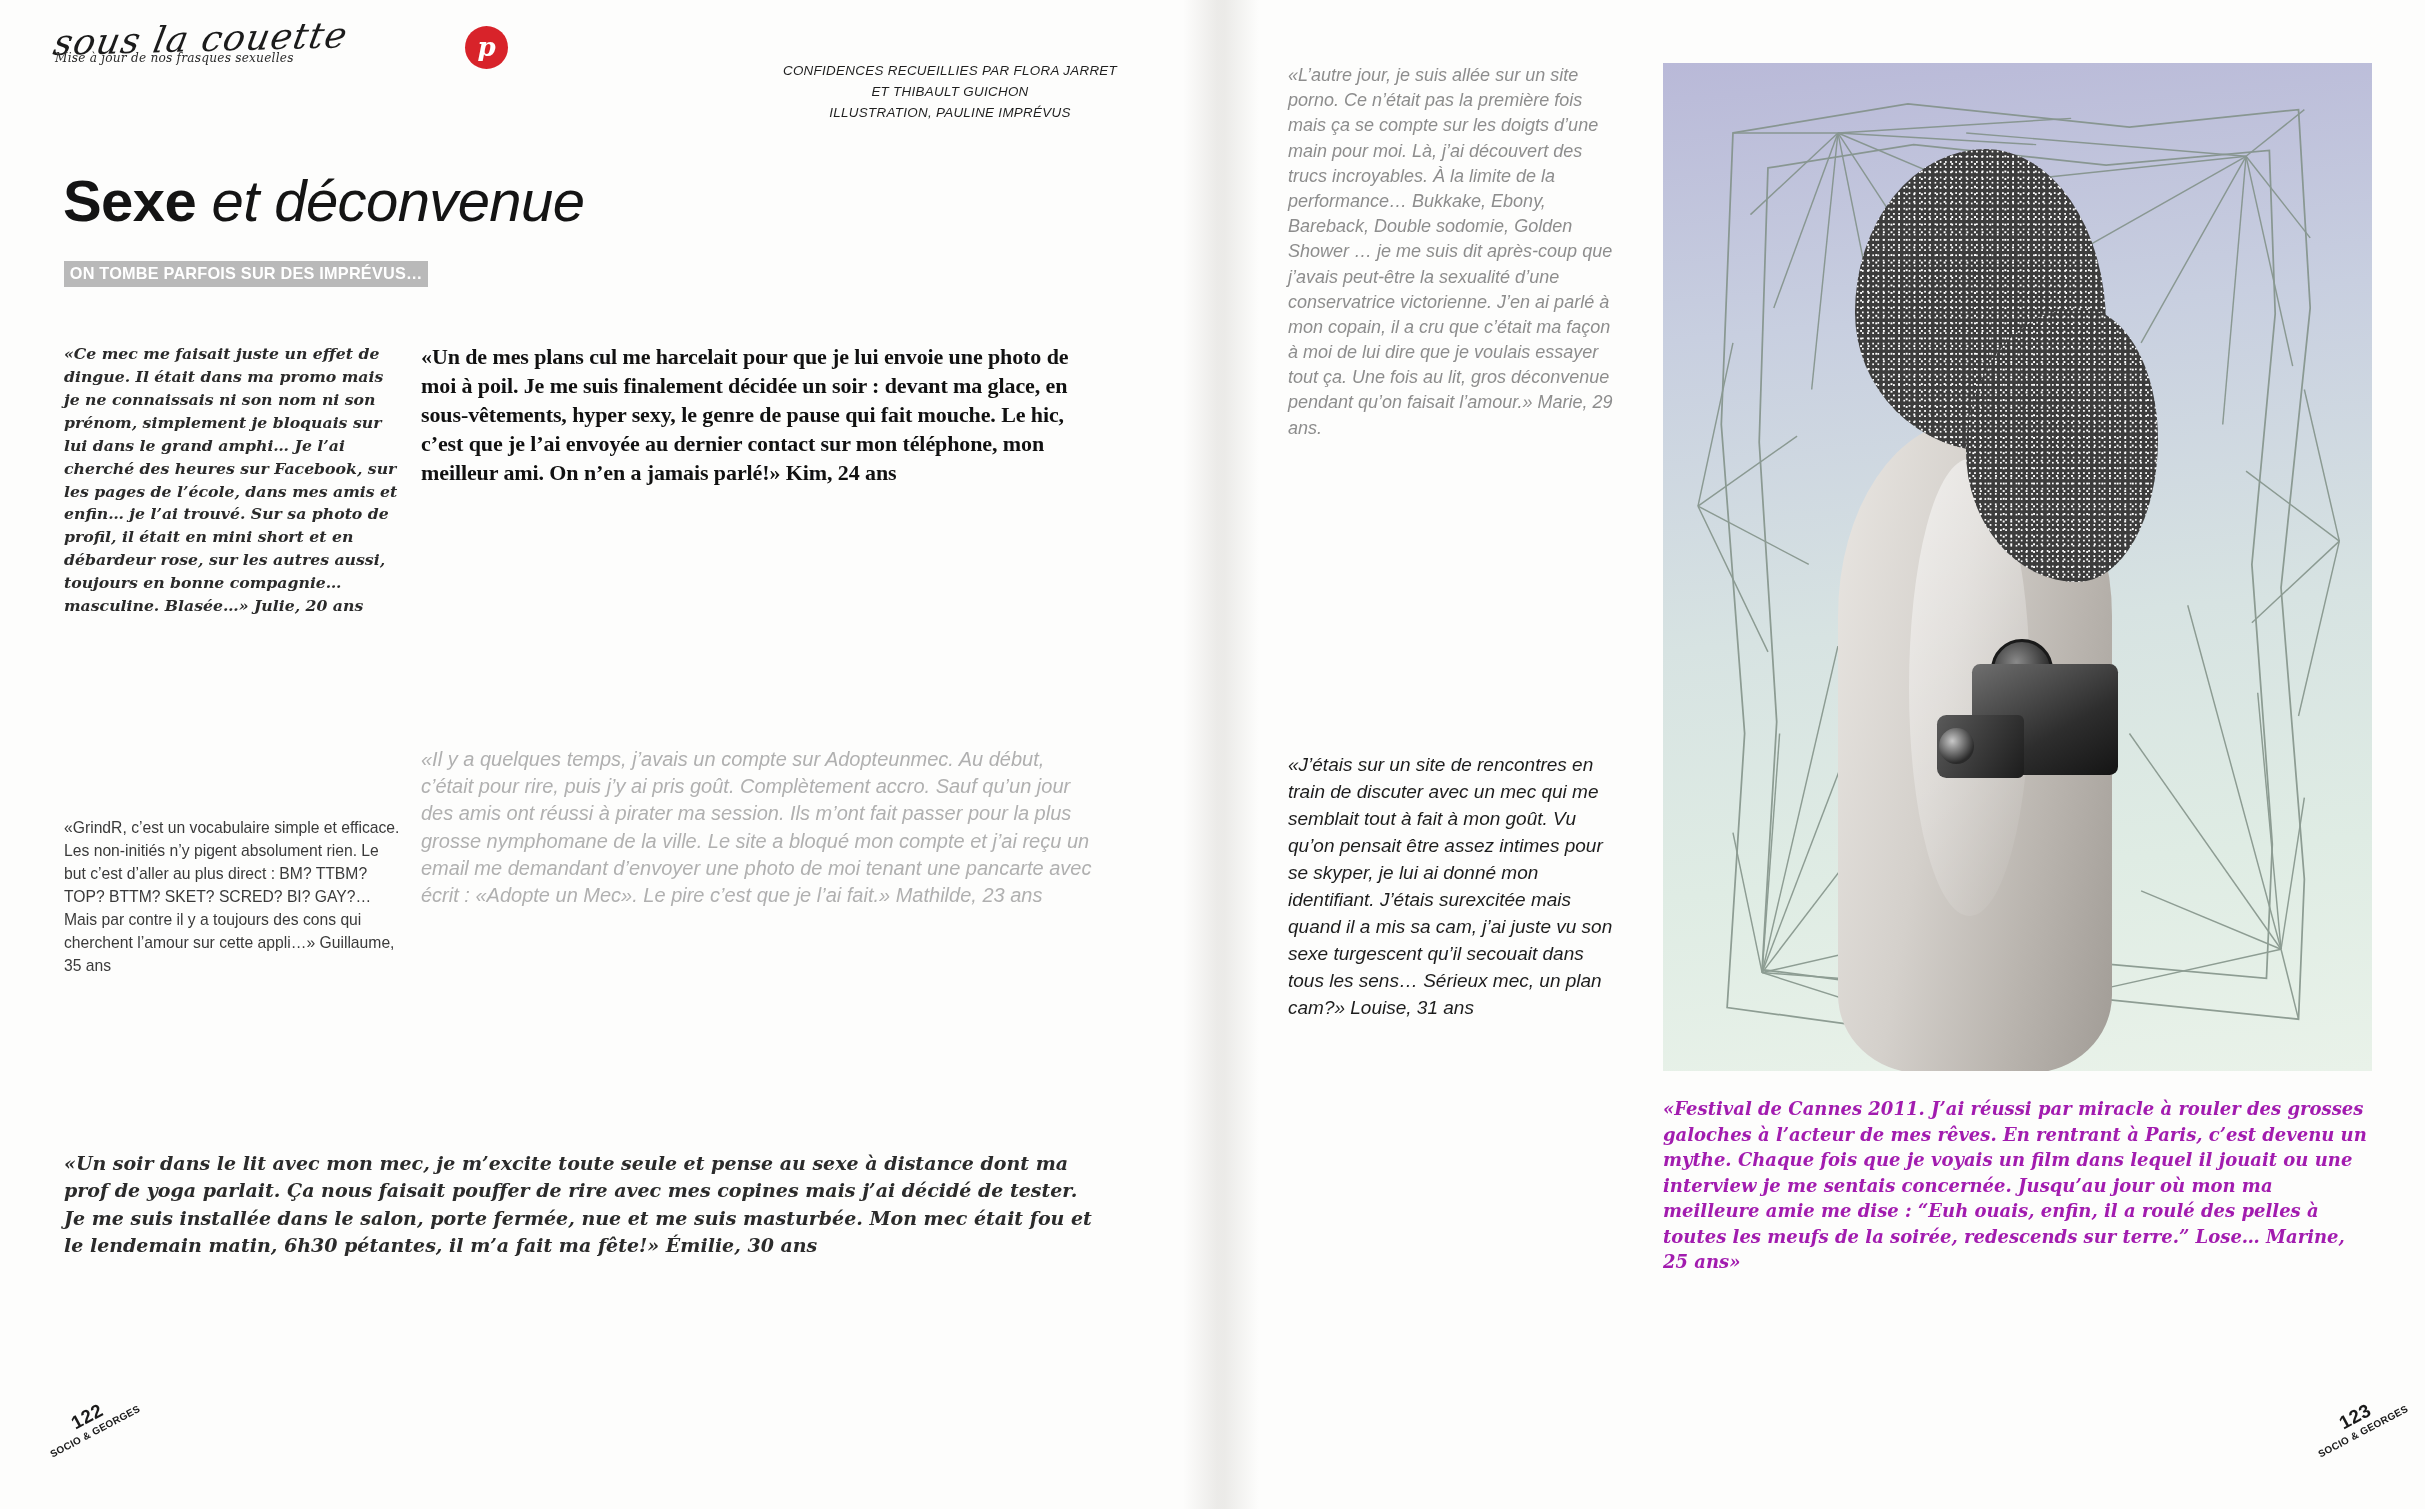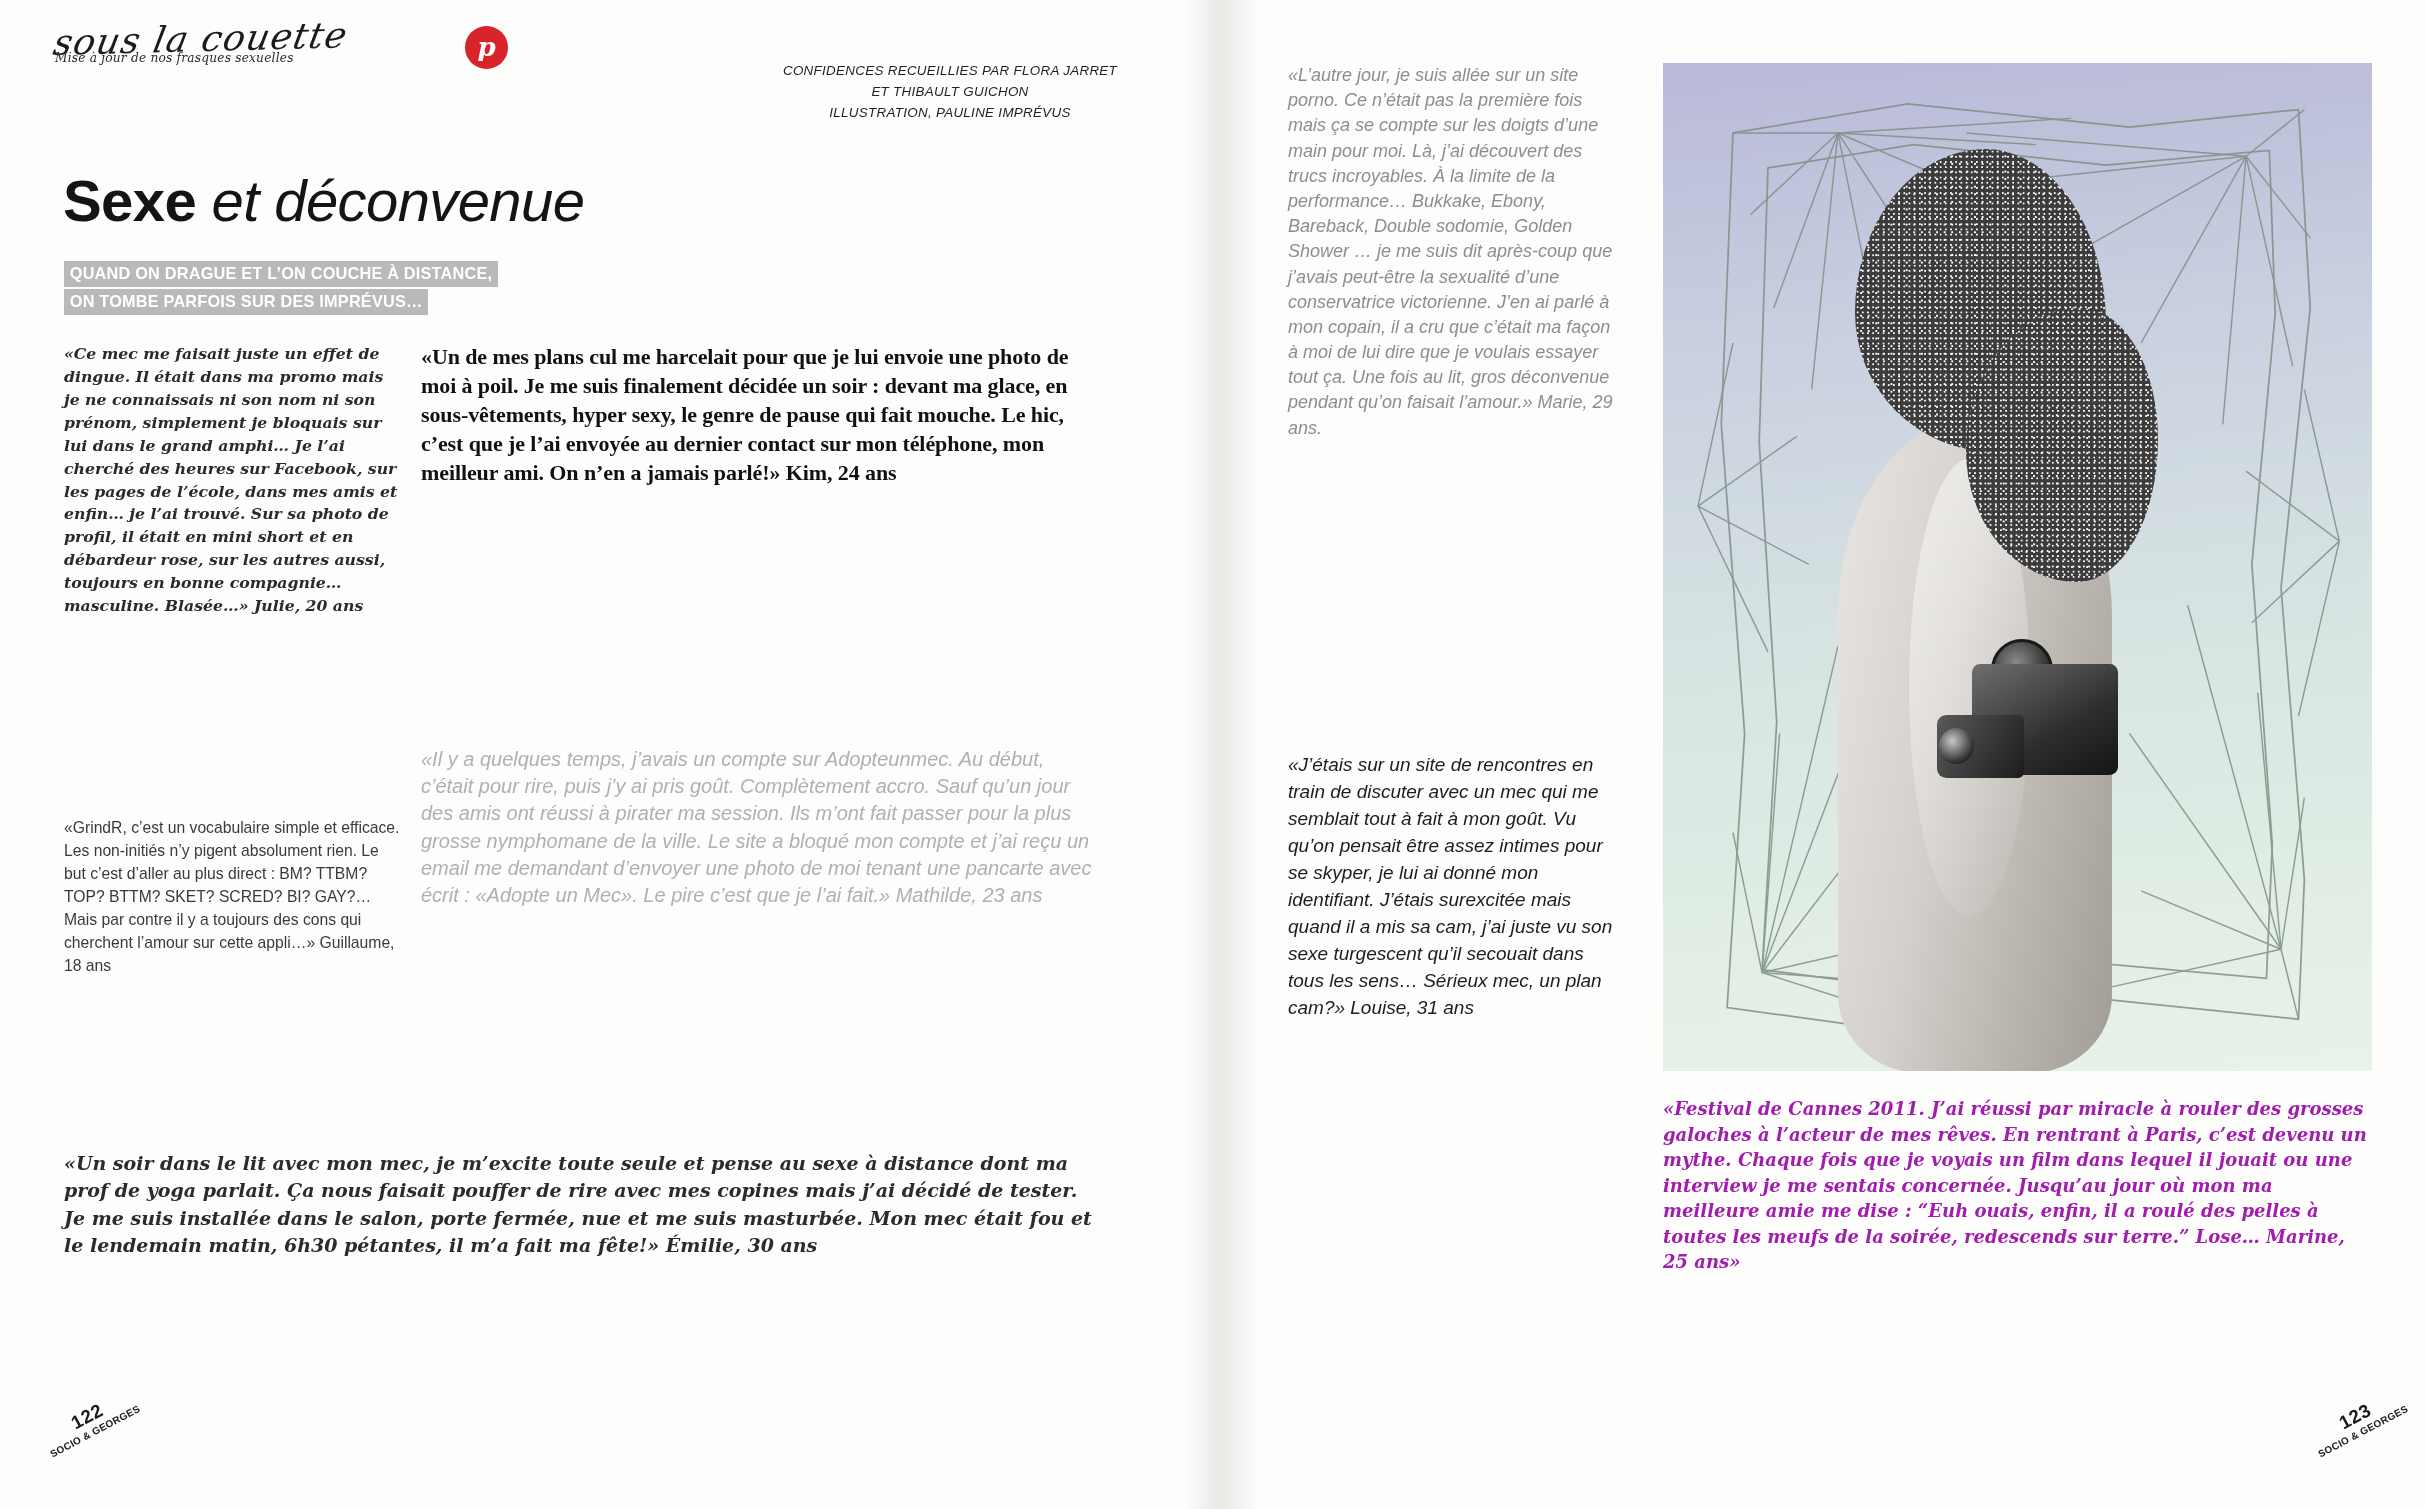--- a/index.html
+++ b/index.html
@@ -348,7 +348,6 @@
   </div>
 
   <div class="standfirst">
-    <div><span class="sf-line">QUAND ON DRAGUE ET L’ON COUCHE À DISTANCE,</span></div>
     <div><span class="sf-line">ON TOMBE PARFOIS SUR DES IMPRÉVUS…</span></div>
   </div>
 

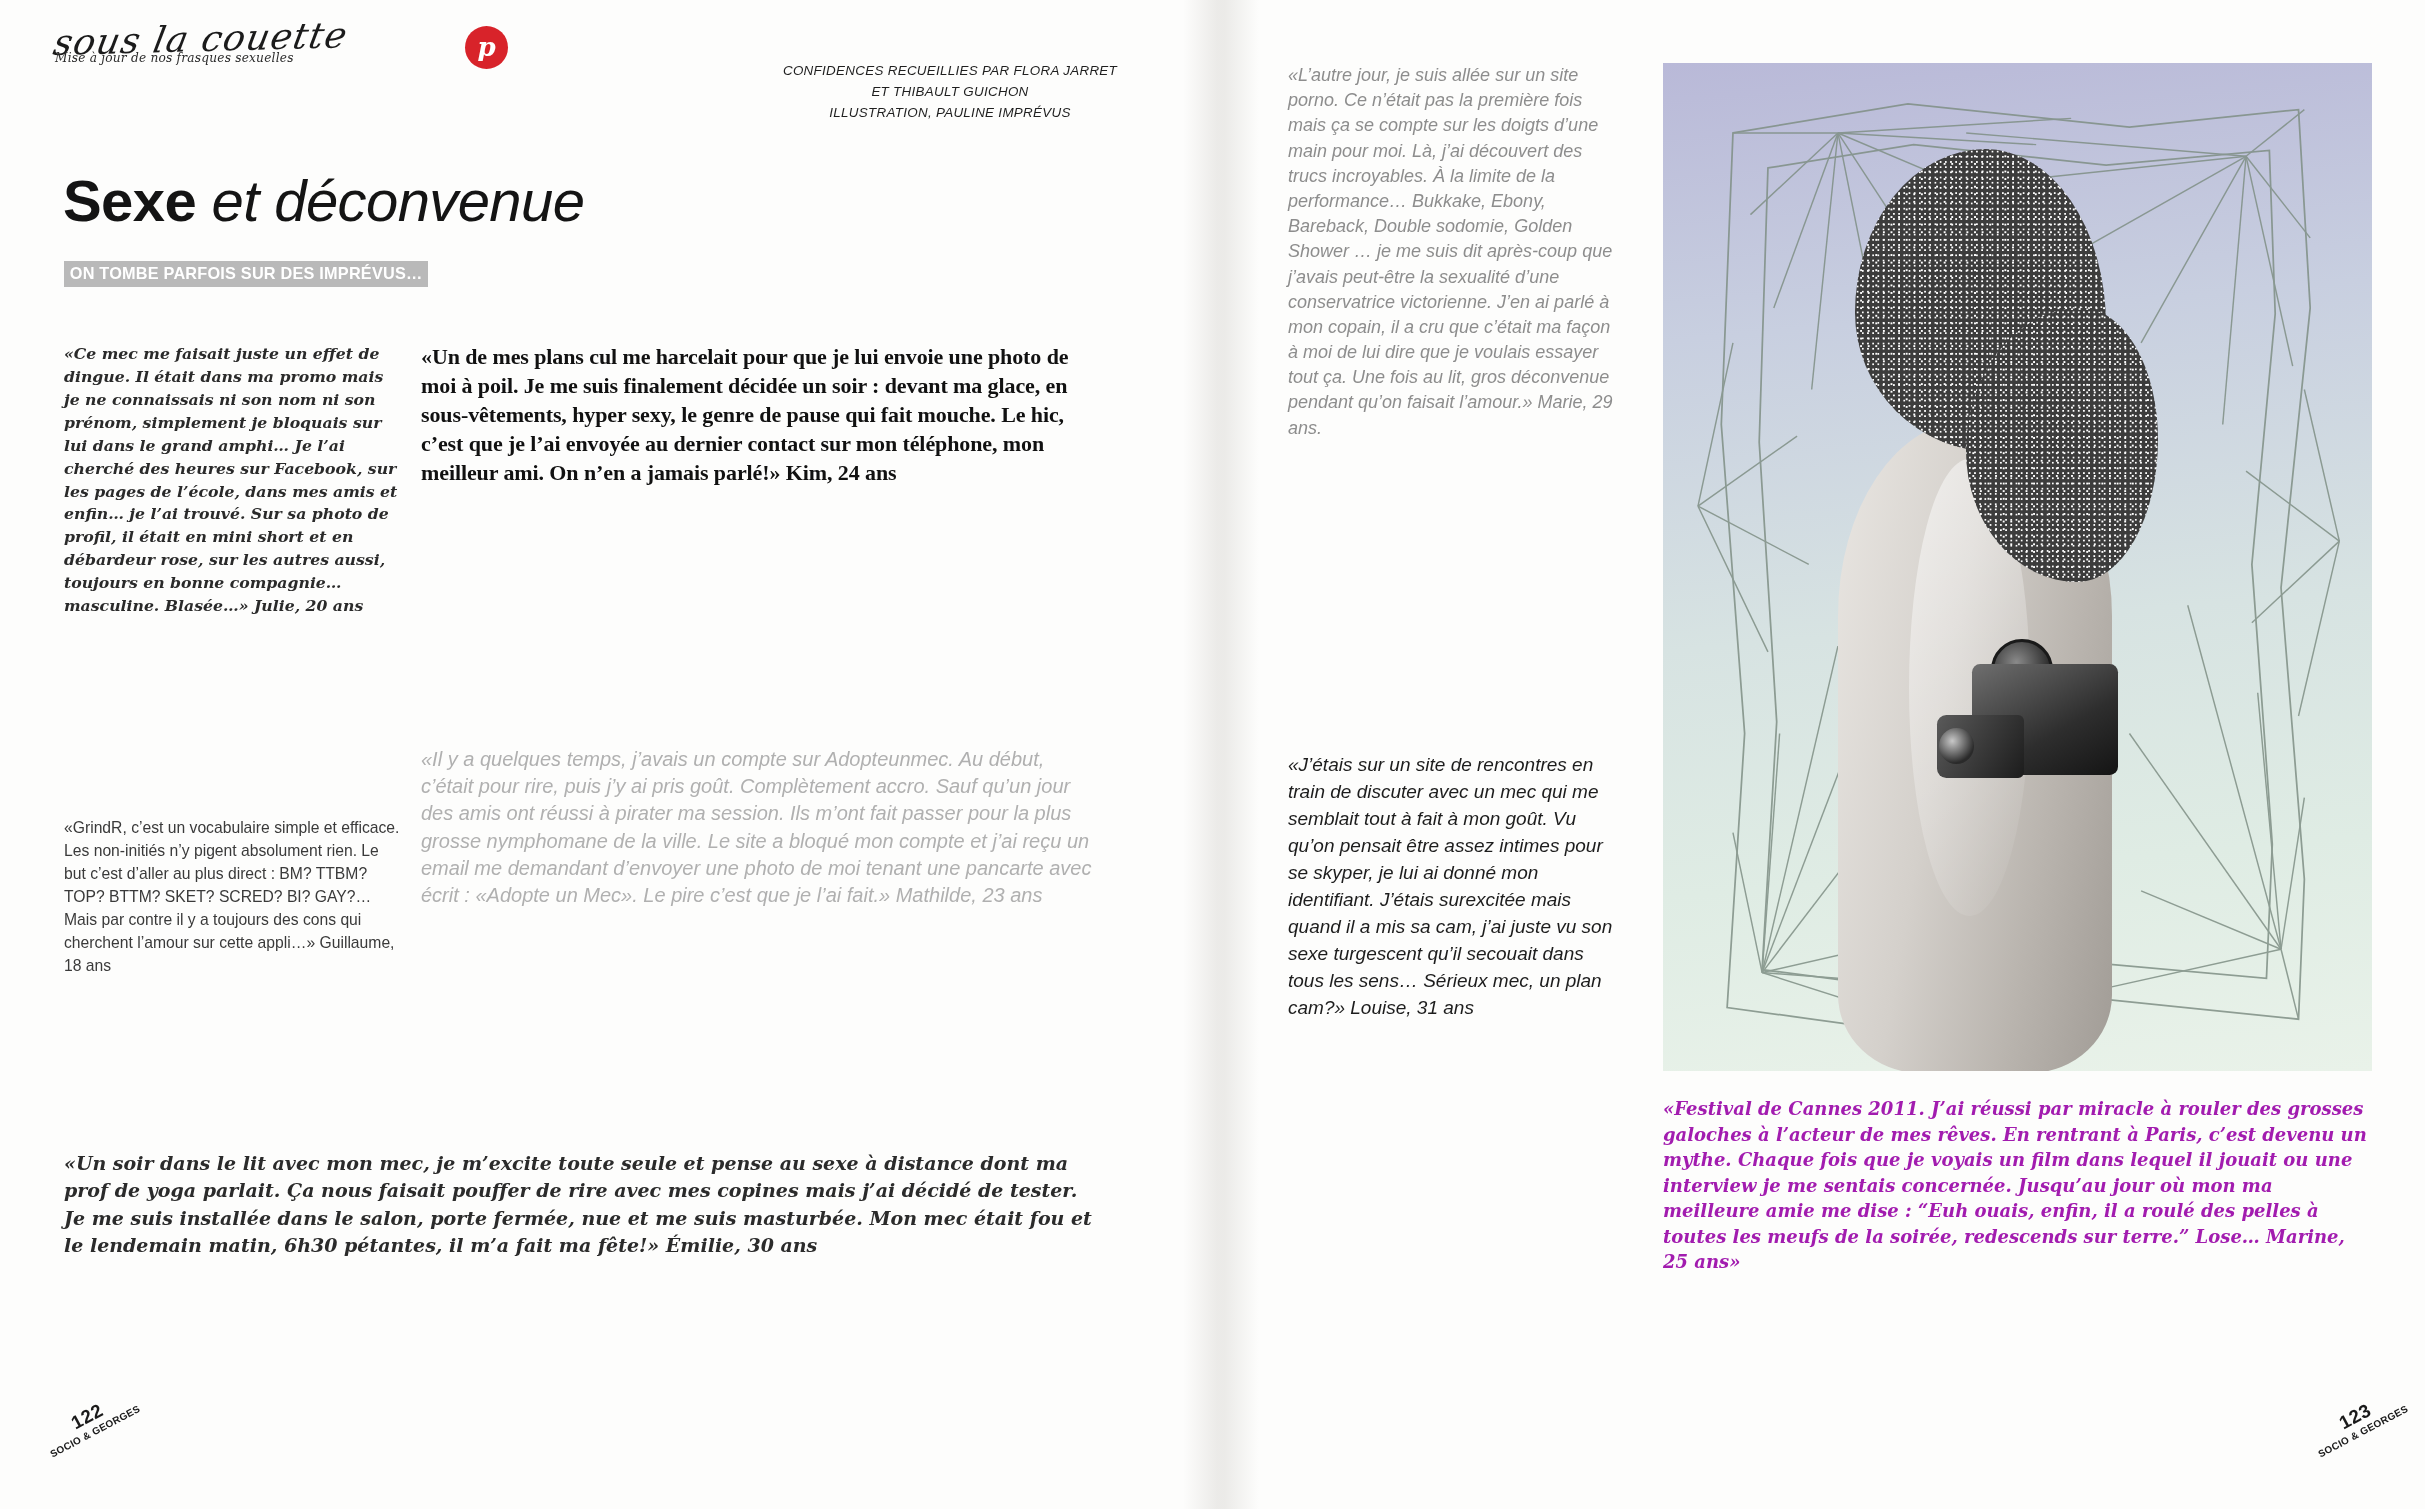--- a/index.html
+++ b/index.html
@@ -352,7 +352,7 @@
   </div>
 
   <div class="col q-serif-italic" id="col-left-1">«Ce mec me faisait juste un effet de dingue. Il était dans ma promo mais je ne connaissais ni son nom ni son prénom, simplement je bloquais sur lui dans le grand amphi… Je l’ai cherché des heures sur Facebook, sur les pages de l’école, dans mes amis et enfin… je l’ai trouvé. Sur sa photo de profil, il était en mini short et en débardeur rose, sur les autres aussi, toujours en bonne compagnie… masculine. Blasée…» Julie, 20 ans</div>
-  <div class="col q-sans" id="col-left-2">«GrindR, c’est un vocabulaire simple et efficace. Les non-initiés n’y pigent absolument rien. Le but c’est d’aller au plus direct : BM? TTBM? TOP? BTTM? SKET? SCRED? BI? GAY?… Mais par contre il y a toujours des cons qui cherchent l’amour sur cette appli…» Guillaume, 18 ans</div>
+  <div class="col q-sans" id="col-left-2">«GrindR, c’est un vocabulaire simple et efficace. Les non-initiés n’y pigent absolument rien. Le but c’est d’aller au plus direct : BM? TTBM? TOP? BTTM? SKET? SCRED? BI? GAY?… Mais par contre il y a toujours des cons qui cherchent l’amour sur cette appli…» Guillaume, 35 ans</div>
 
   <div class="col q-big-bold" id="col-mid-1">«Un de mes plans cul me harcelait pour que je lui envoie une photo de moi à poil. Je me suis finalement décidée un soir : devant ma glace, en sous-vêtements, hyper sexy, le genre de pause qui fait mouche. Le hic, c’est que je l’ai envoyée au dernier contact sur mon téléphone, mon meilleur ami. On n’en a jamais parlé!» Kim, 24 ans</div>
   <div class="col q-grey-italic" id="col-mid-2">«Il y a quelques temps, j’avais un compte sur Adopteunmec. Au début, c’était pour rire, puis j’y ai pris goût. Complètement accro. Sauf qu’un jour des amis ont réussi à pirater ma session. Ils m’ont fait passer pour la plus grosse nymphomane de la ville. Le site a bloqué mon compte et j’ai reçu un email me demandant d’envoyer une photo de moi tenant une pancarte avec écrit : «Adopte un Mec». Le pire c’est que je l’ai fait.» Mathilde, 23 ans</div>

